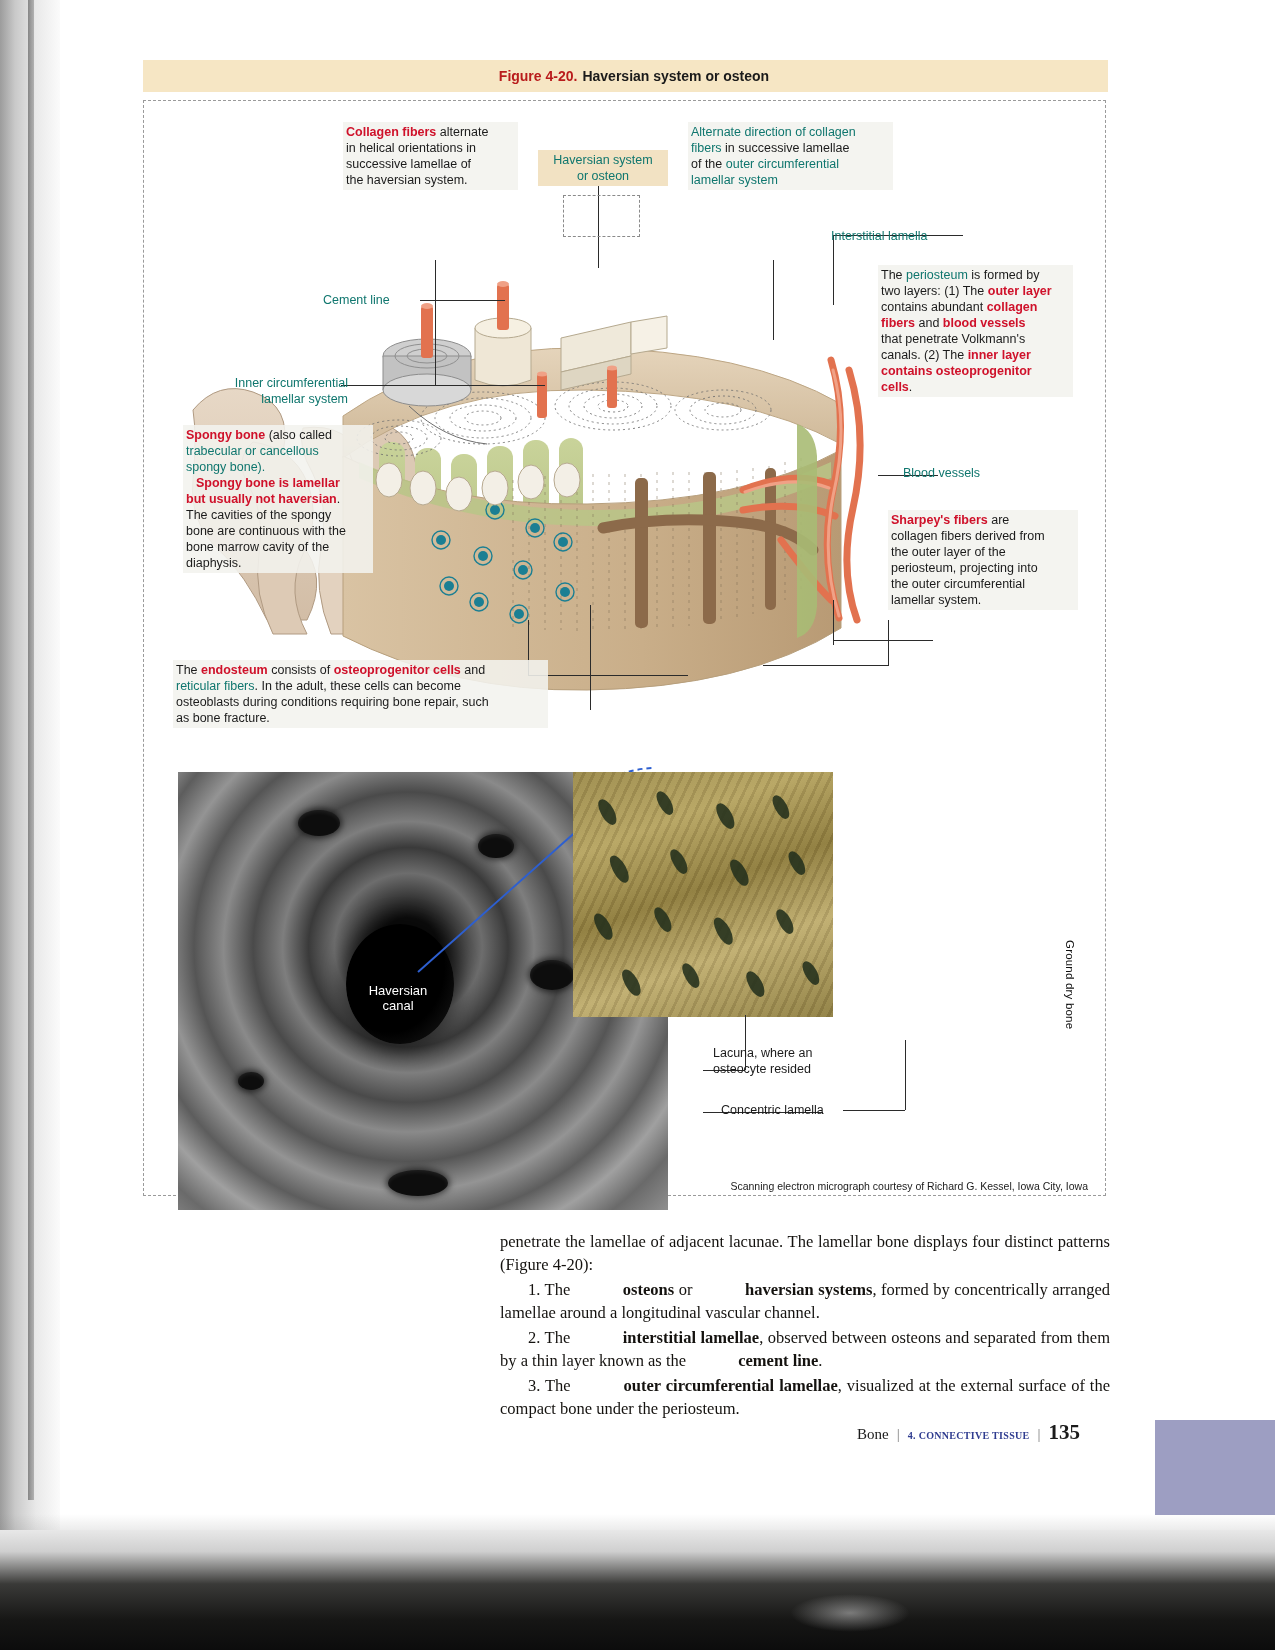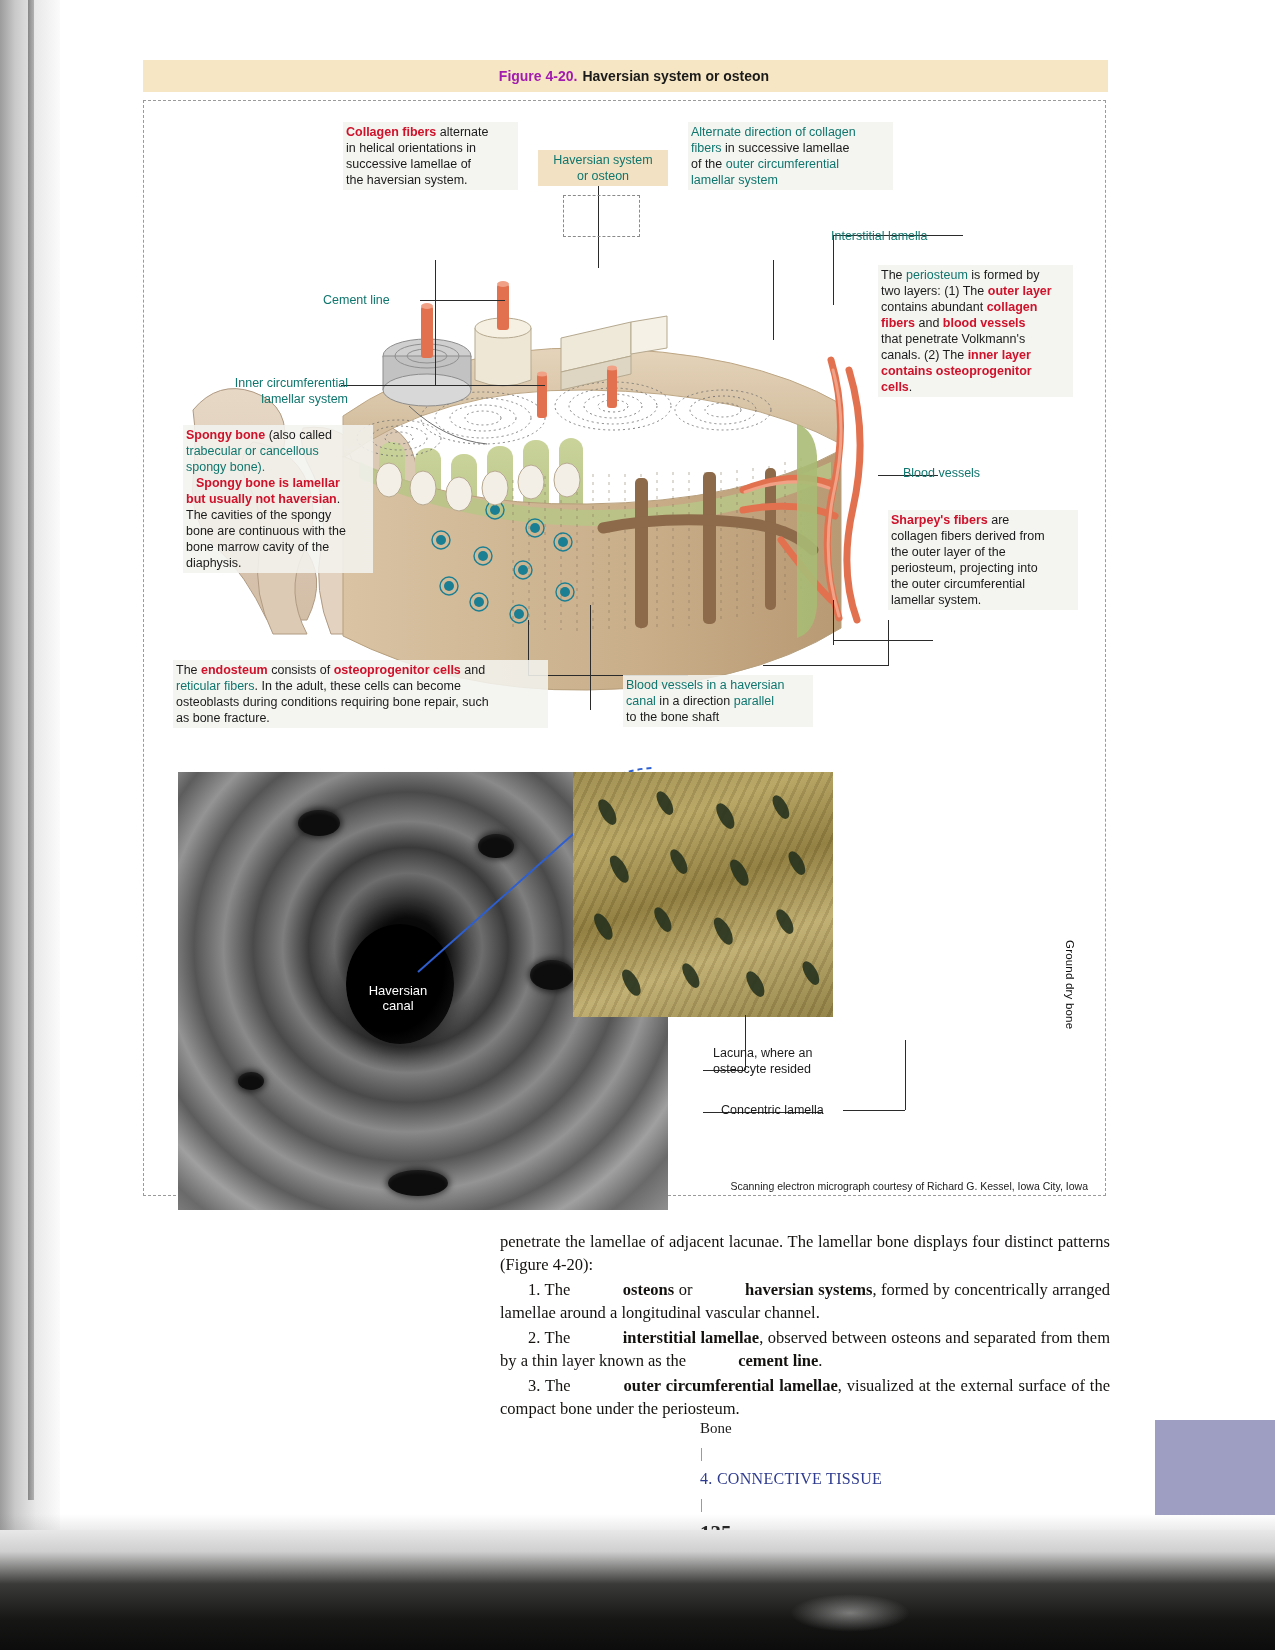--- a/index.html
+++ b/index.html
@@ -88,7 +88,7 @@
     font-weight: bold;
     color: #1a1a1a;
   }
-  .fig-title-bar .fignum { color: #a21caf; margin-right: 5px; margin-left: 17px; }
+  .fig-title-bar .fignum { color: #b91c1c; margin-right: 5px; margin-left: 17px; }
   .fig-frame {
     position: absolute;
     left: 0; top: 40px;

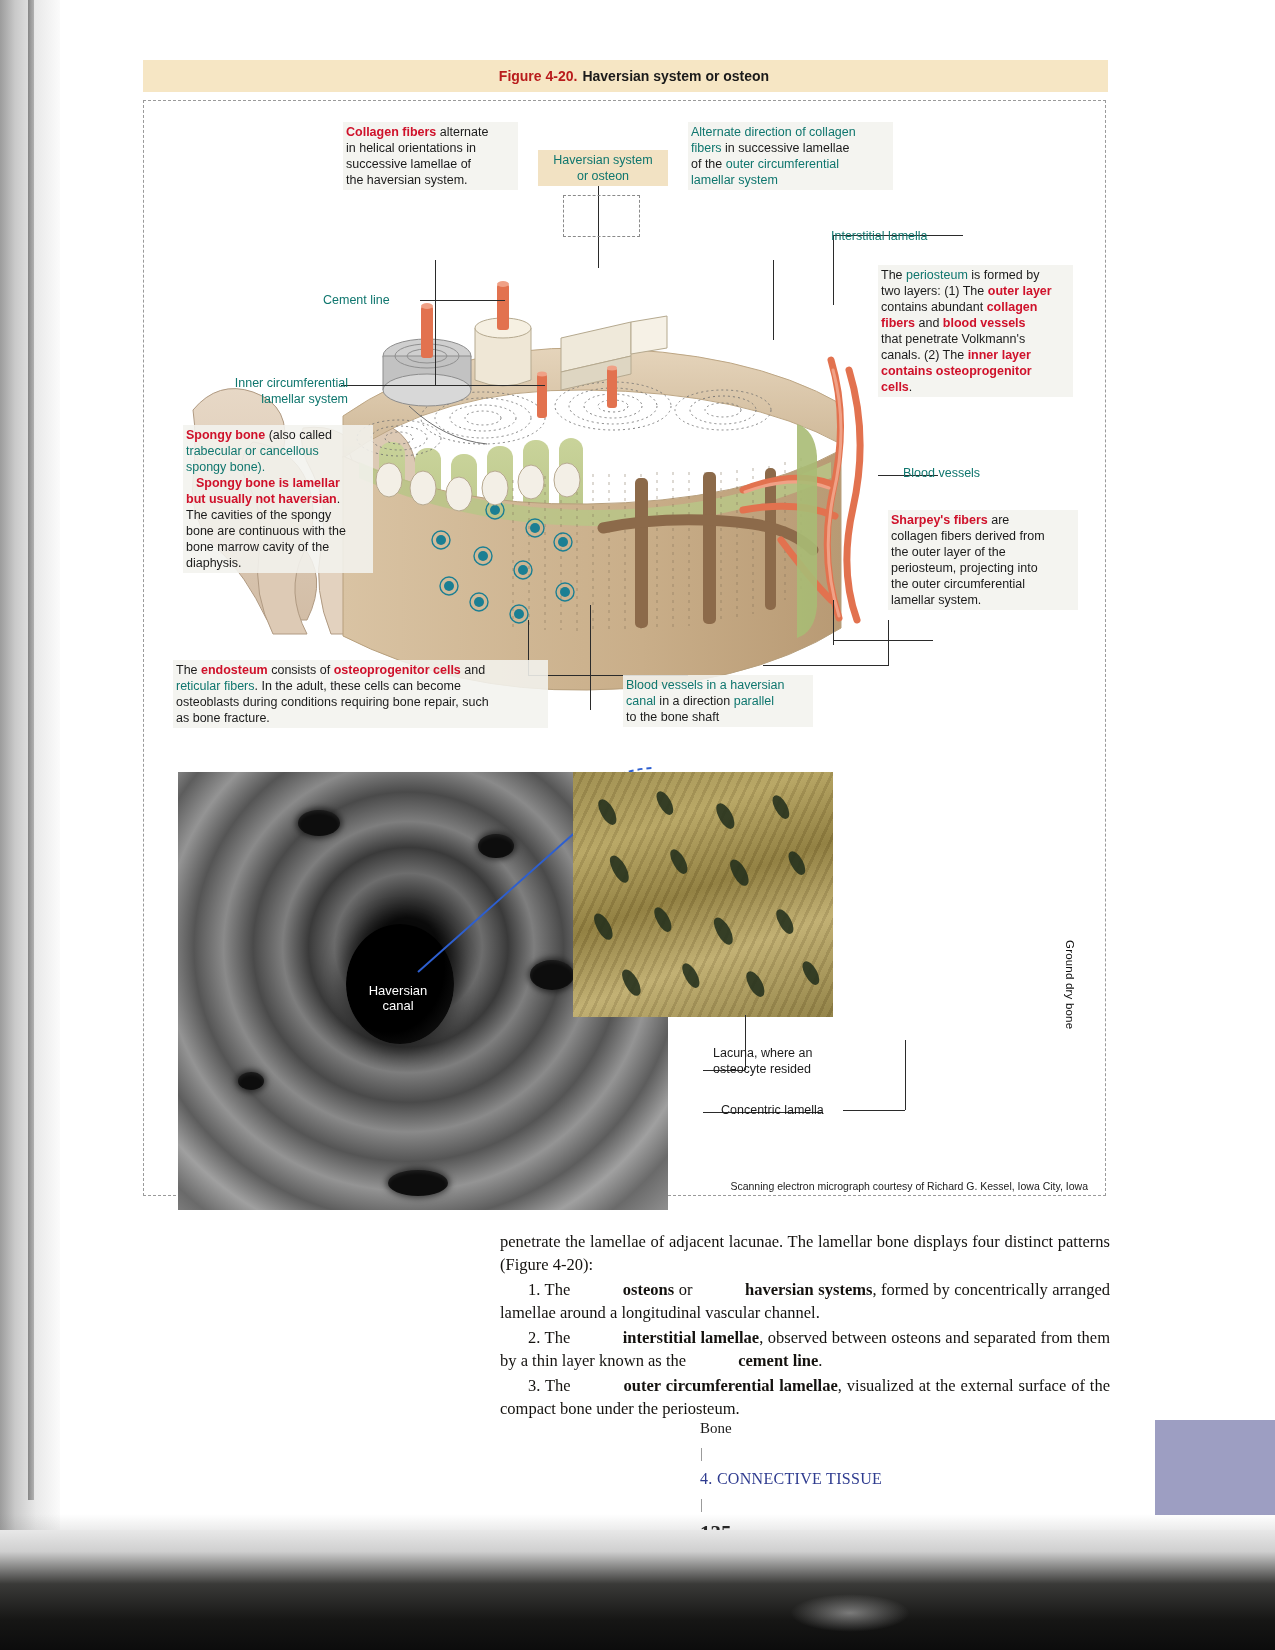--- a/index.html
+++ b/index.html
@@ -514,11 +514,6 @@
       <span>as bone fracture.</span>
     </div>
 
-    <div class="cal" style="left:480px; top:615px; width:190px;">
-      <span class="red">Blood vessels in a haversian</span><br>
-      <span class="red">canal</span><span> in a direction </span><span class="red">parallel</span><br>
-      <span>to the bone shaft</span>
-    </div>
 
 
     <div class="sem">

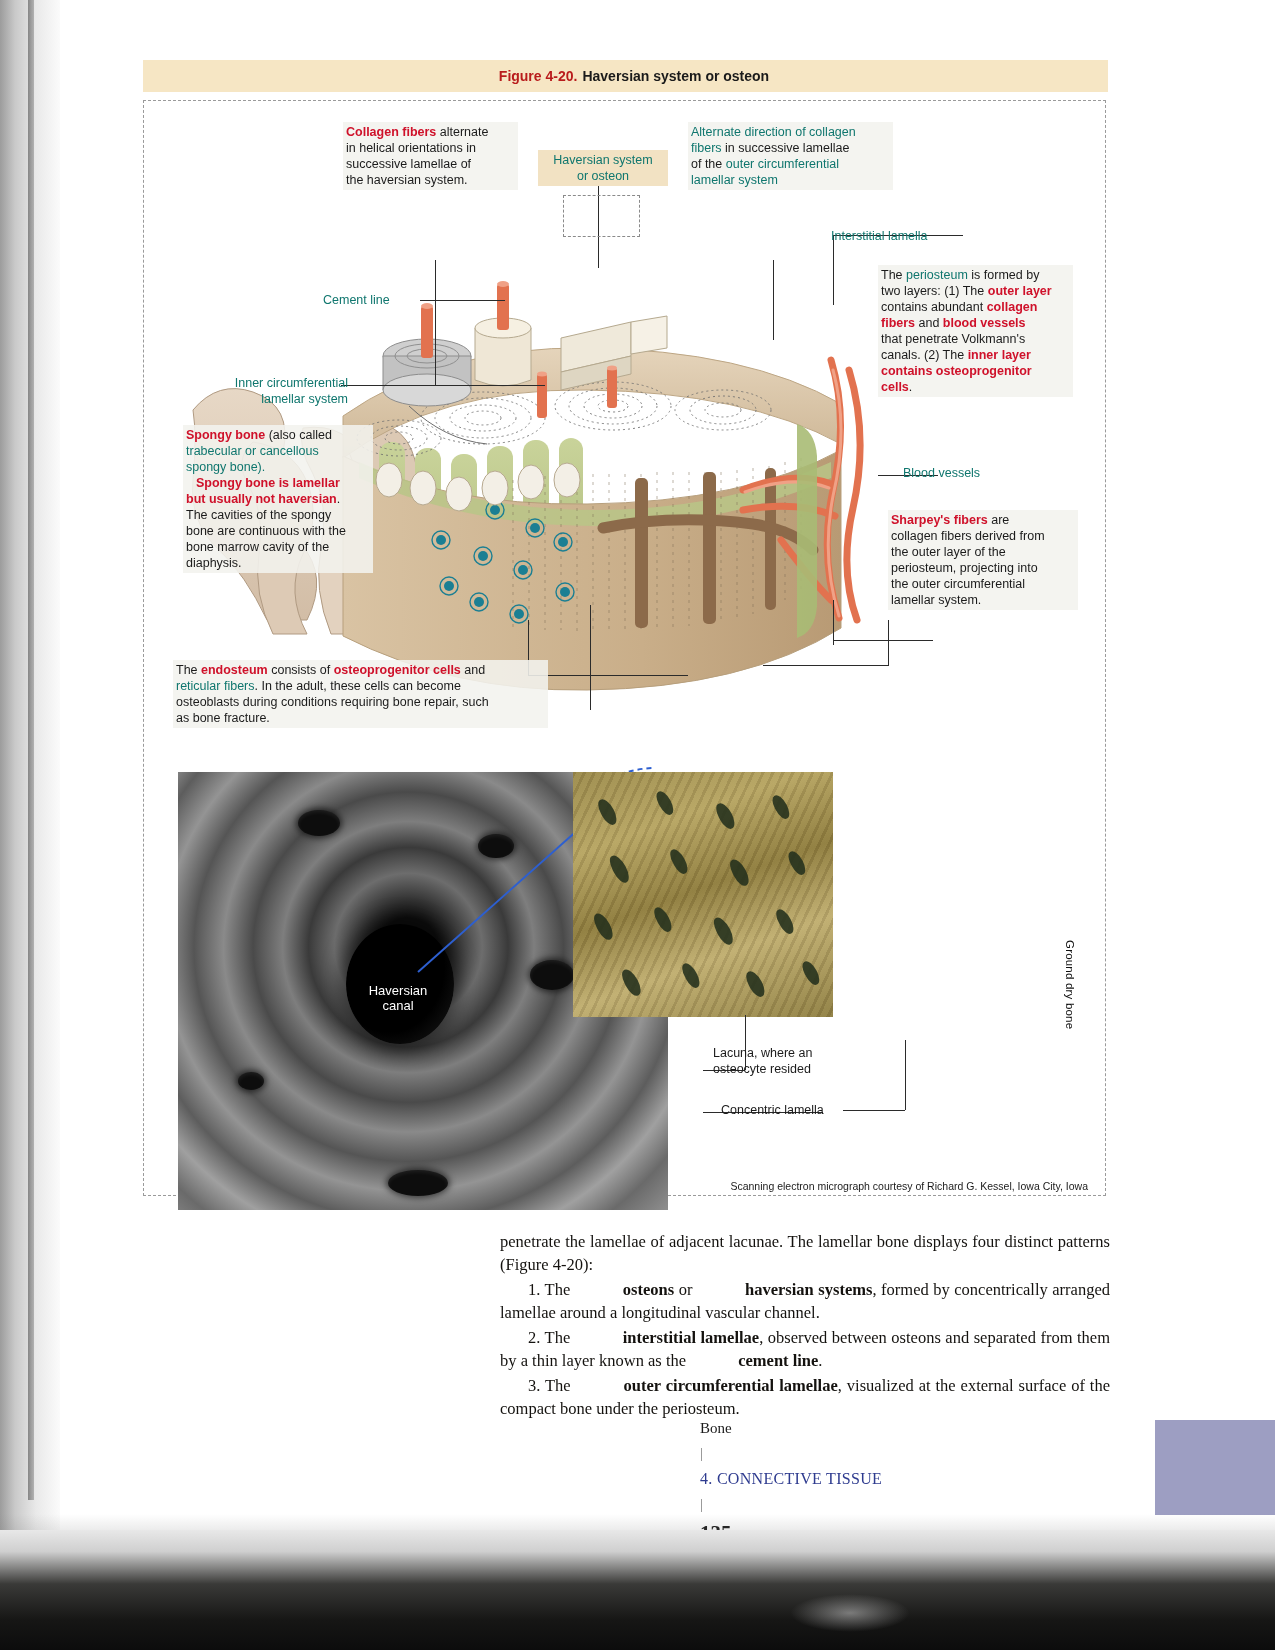--- a/index.html
+++ b/index.html
@@ -213,7 +213,6 @@
     justify-content: flex-end;
     gap: 8px;
     font-family: "Liberation Serif", serif;
-    flex-direction: column;
   }
   #footer .bone { font-size: 15px; color: #1b1b1b; }
   #footer .bar  { color: #7d7d7d; font-size: 15px; }

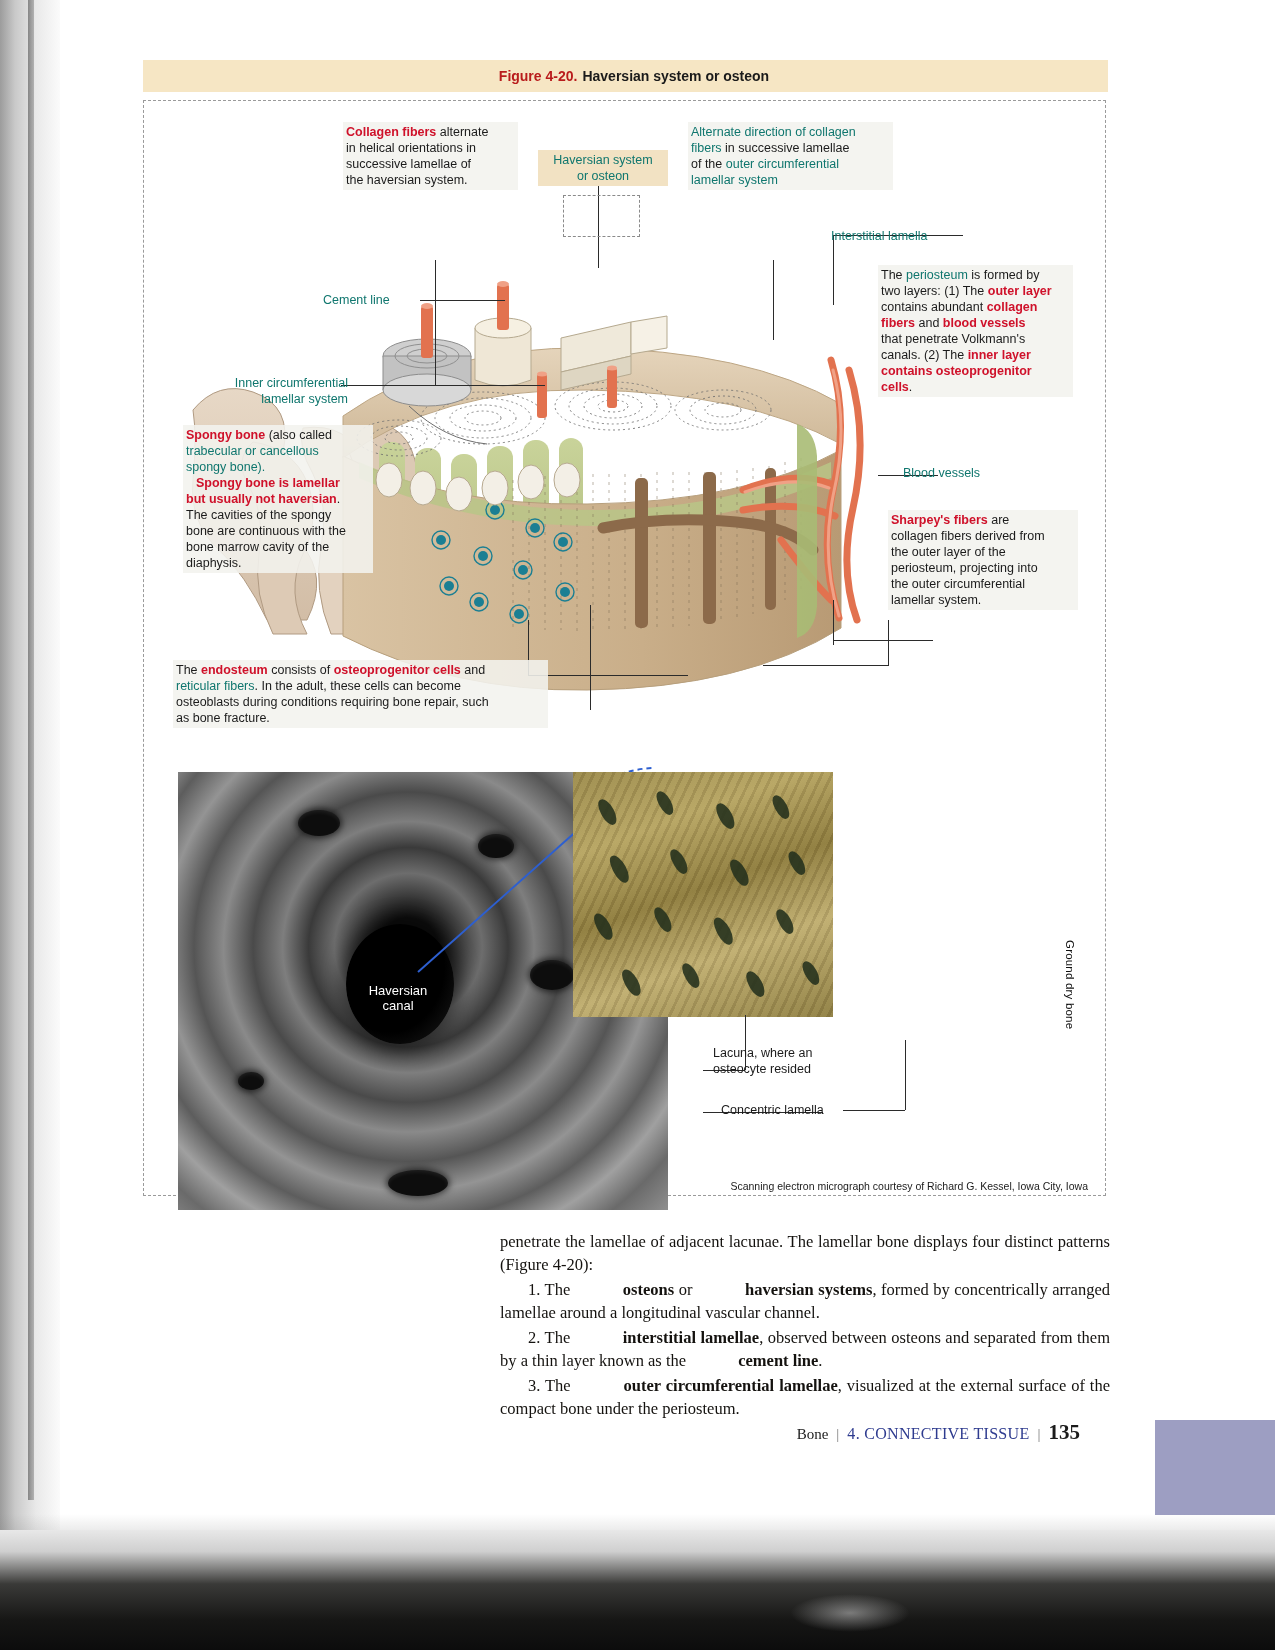--- a/index.html
+++ b/index.html
@@ -216,7 +216,7 @@
   }
   #footer .bone { font-size: 15px; color: #1b1b1b; }
   #footer .bar  { color: #7d7d7d; font-size: 15px; }
-  #footer .chap { font-size: 16px; color: #2e3b8f; font-weight: normal; letter-spacing: .3px; }
+  #footer .chap { font-size: 10px; color: #2e3b8f; font-weight: bold; letter-spacing: .3px; }
   #footer .pg   { font-size: 21px; color: #1b1b1b; font-weight: bold; }
 </style>
 </head>

